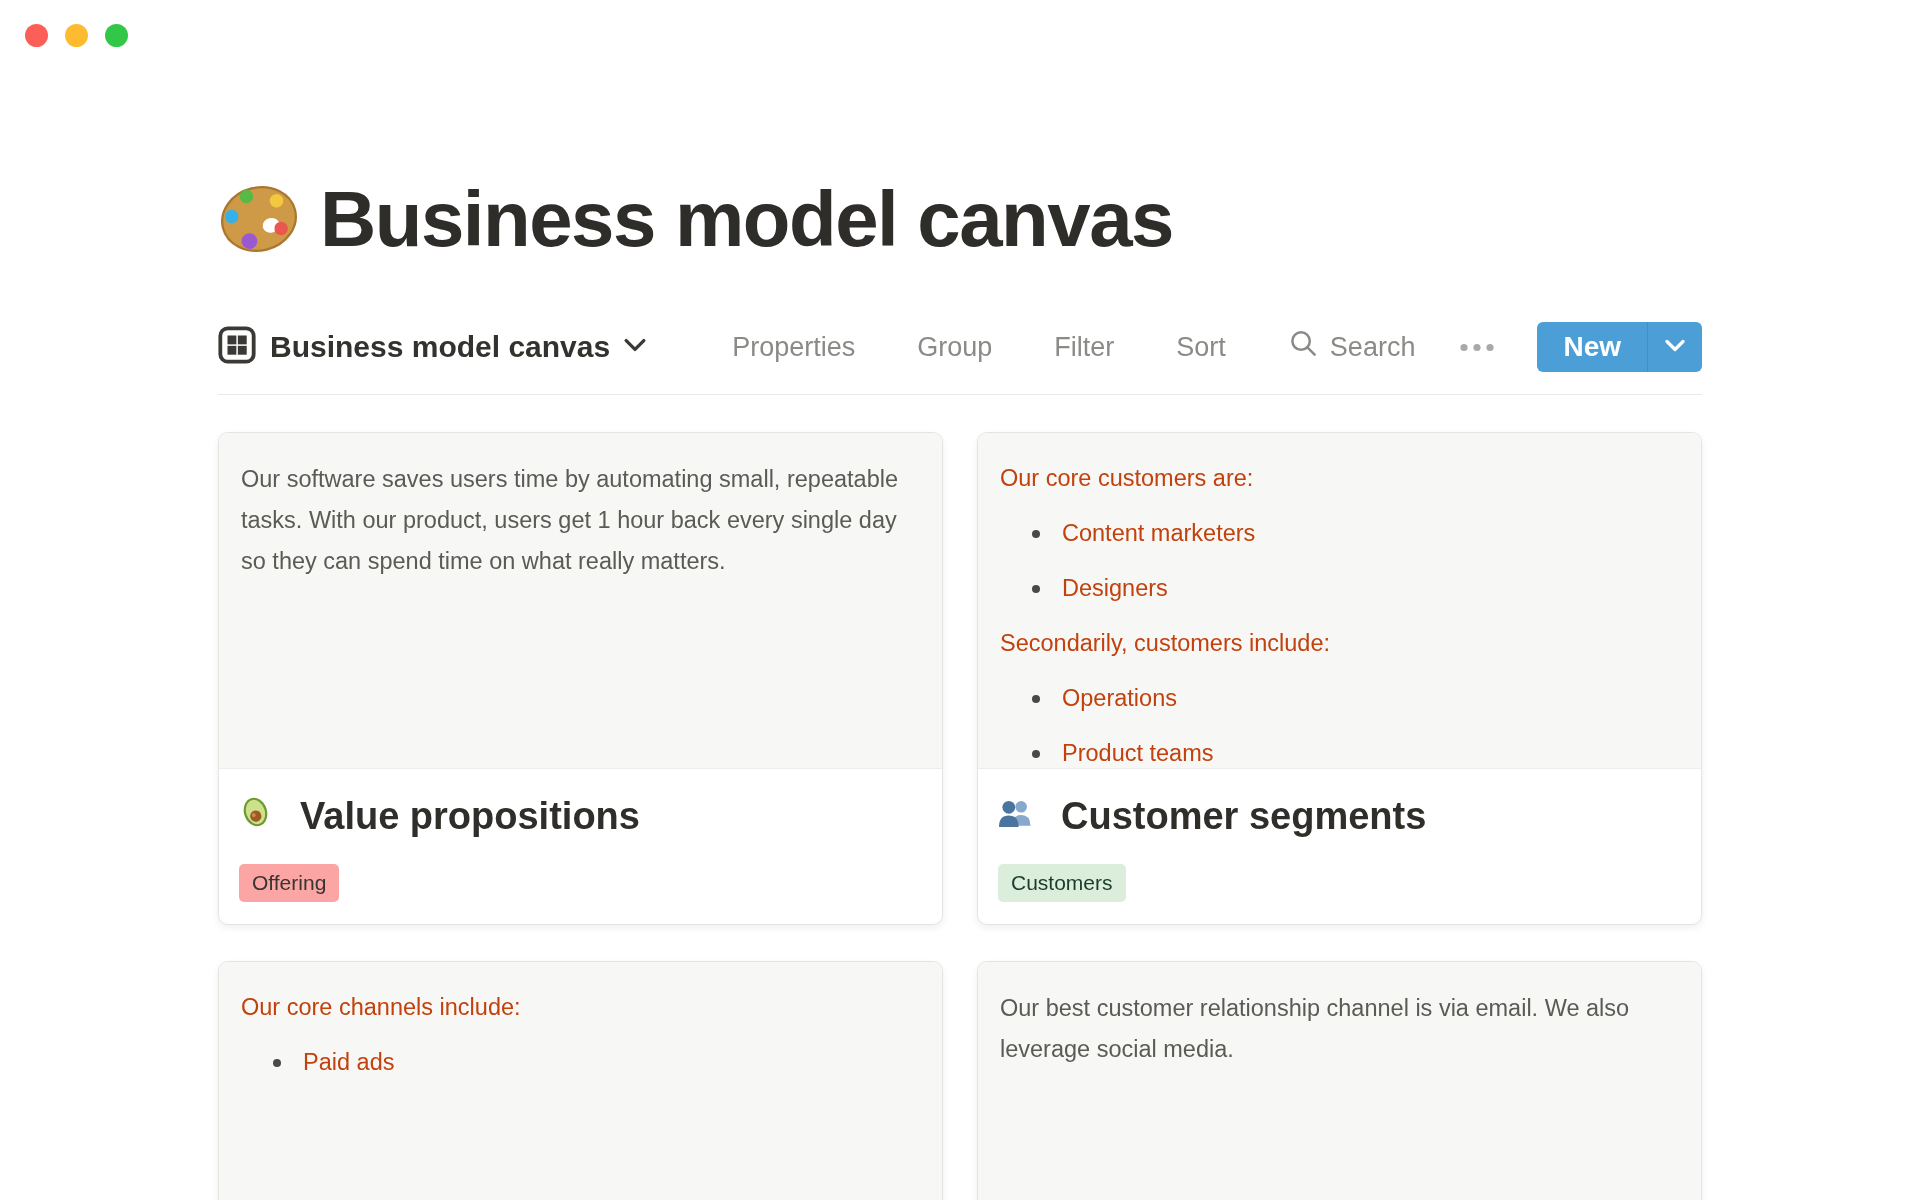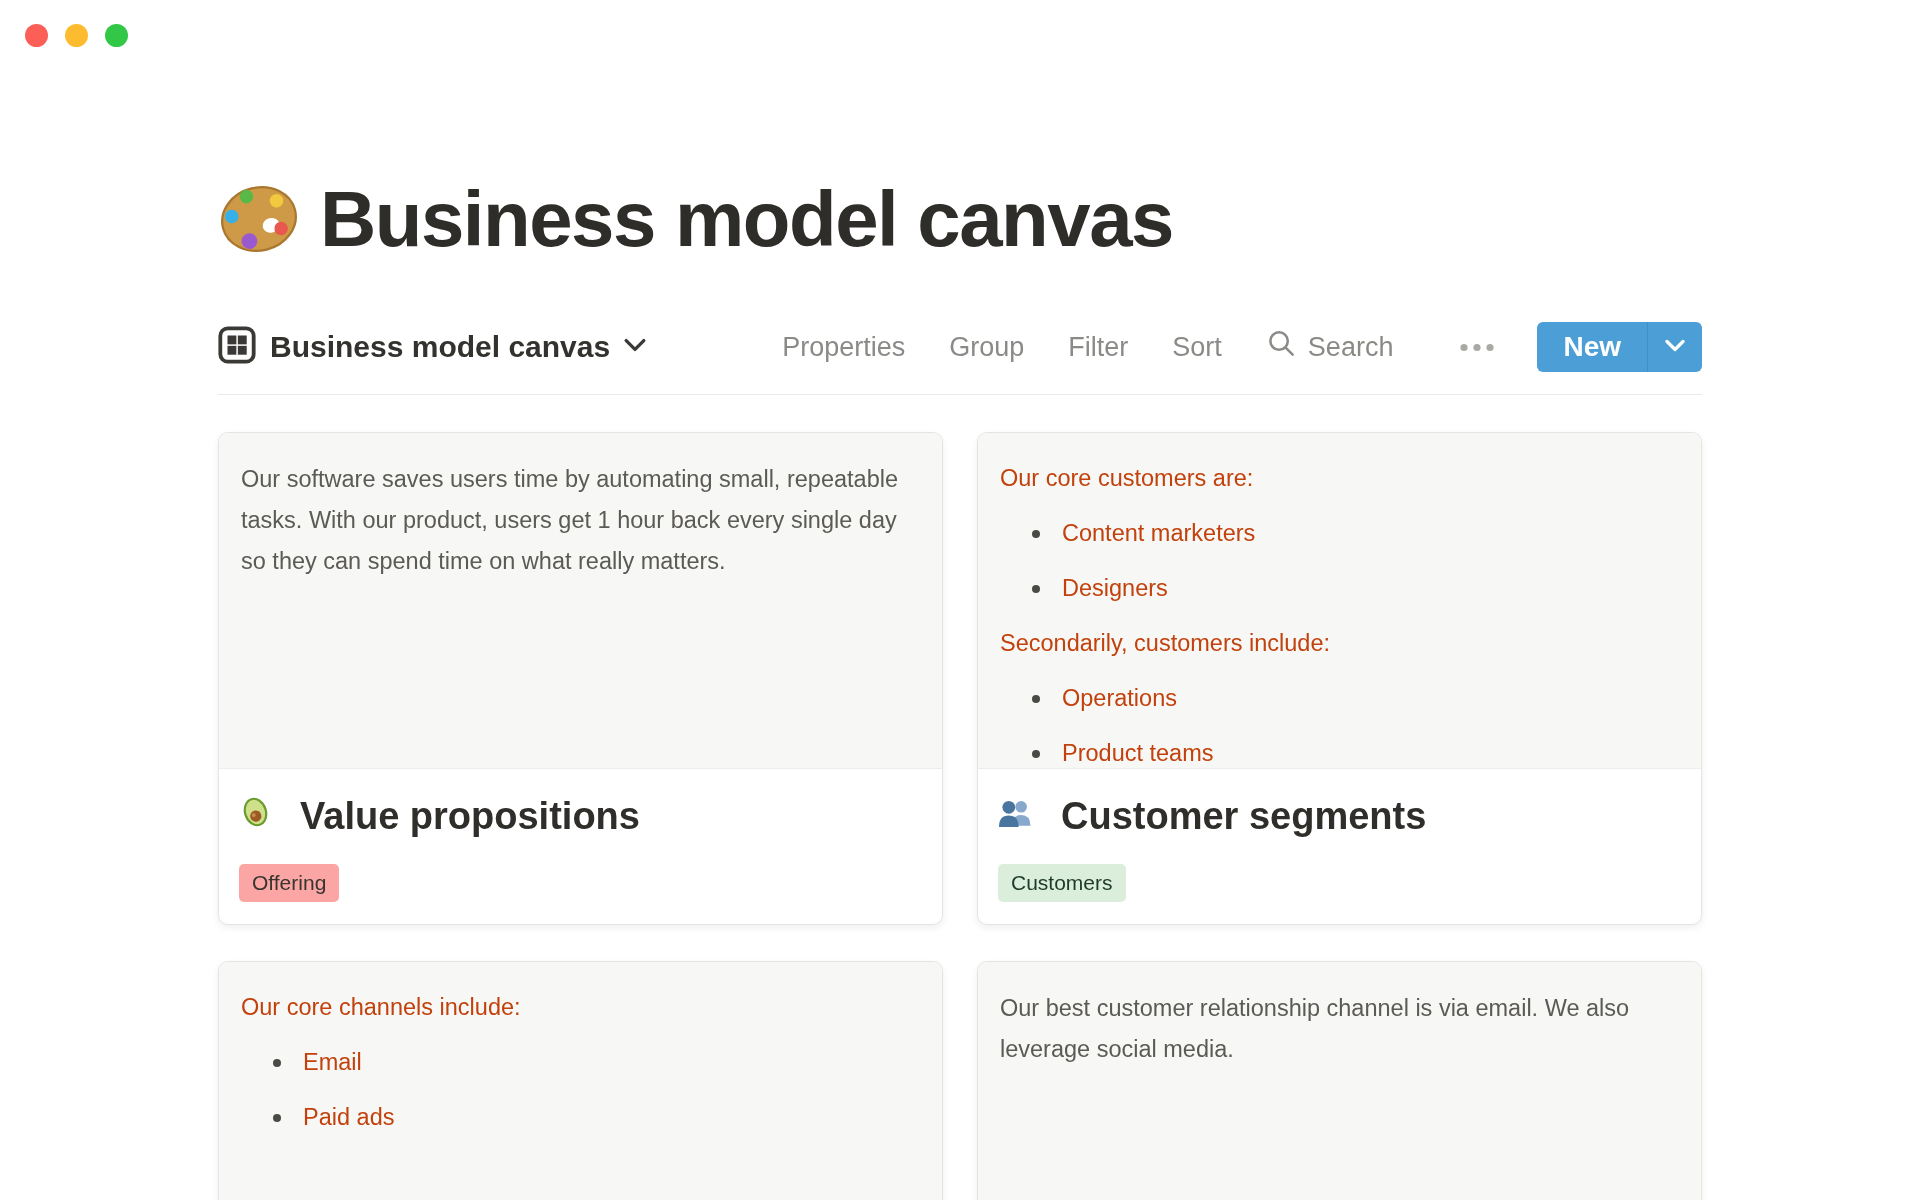--- a/index.html
+++ b/index.html
@@ -28,7 +28,7 @@
   .view-switcher { display:flex; align-items:center; gap:14px; cursor:pointer; }
   .view-label { font-size:30px; font-weight:bold; color:#33322e; }
   .vb-spacer { flex:1; }
-  .menu { display:flex; align-items:center; gap:44px; margin-right:64px; color:#8a8a86; font-size:27px; }
+  .menu { display:flex; align-items:center; gap:62px; margin-right:42px; color:#8a8a86; font-size:27px; }
   .menu-item { cursor:pointer; white-space:nowrap; }
   .search-item { display:flex; align-items:center; gap:11px; }
   .more-btn { margin-right:40px; display:flex; align-items:center; cursor:pointer; border:none; background:none; padding:6px 2px; }

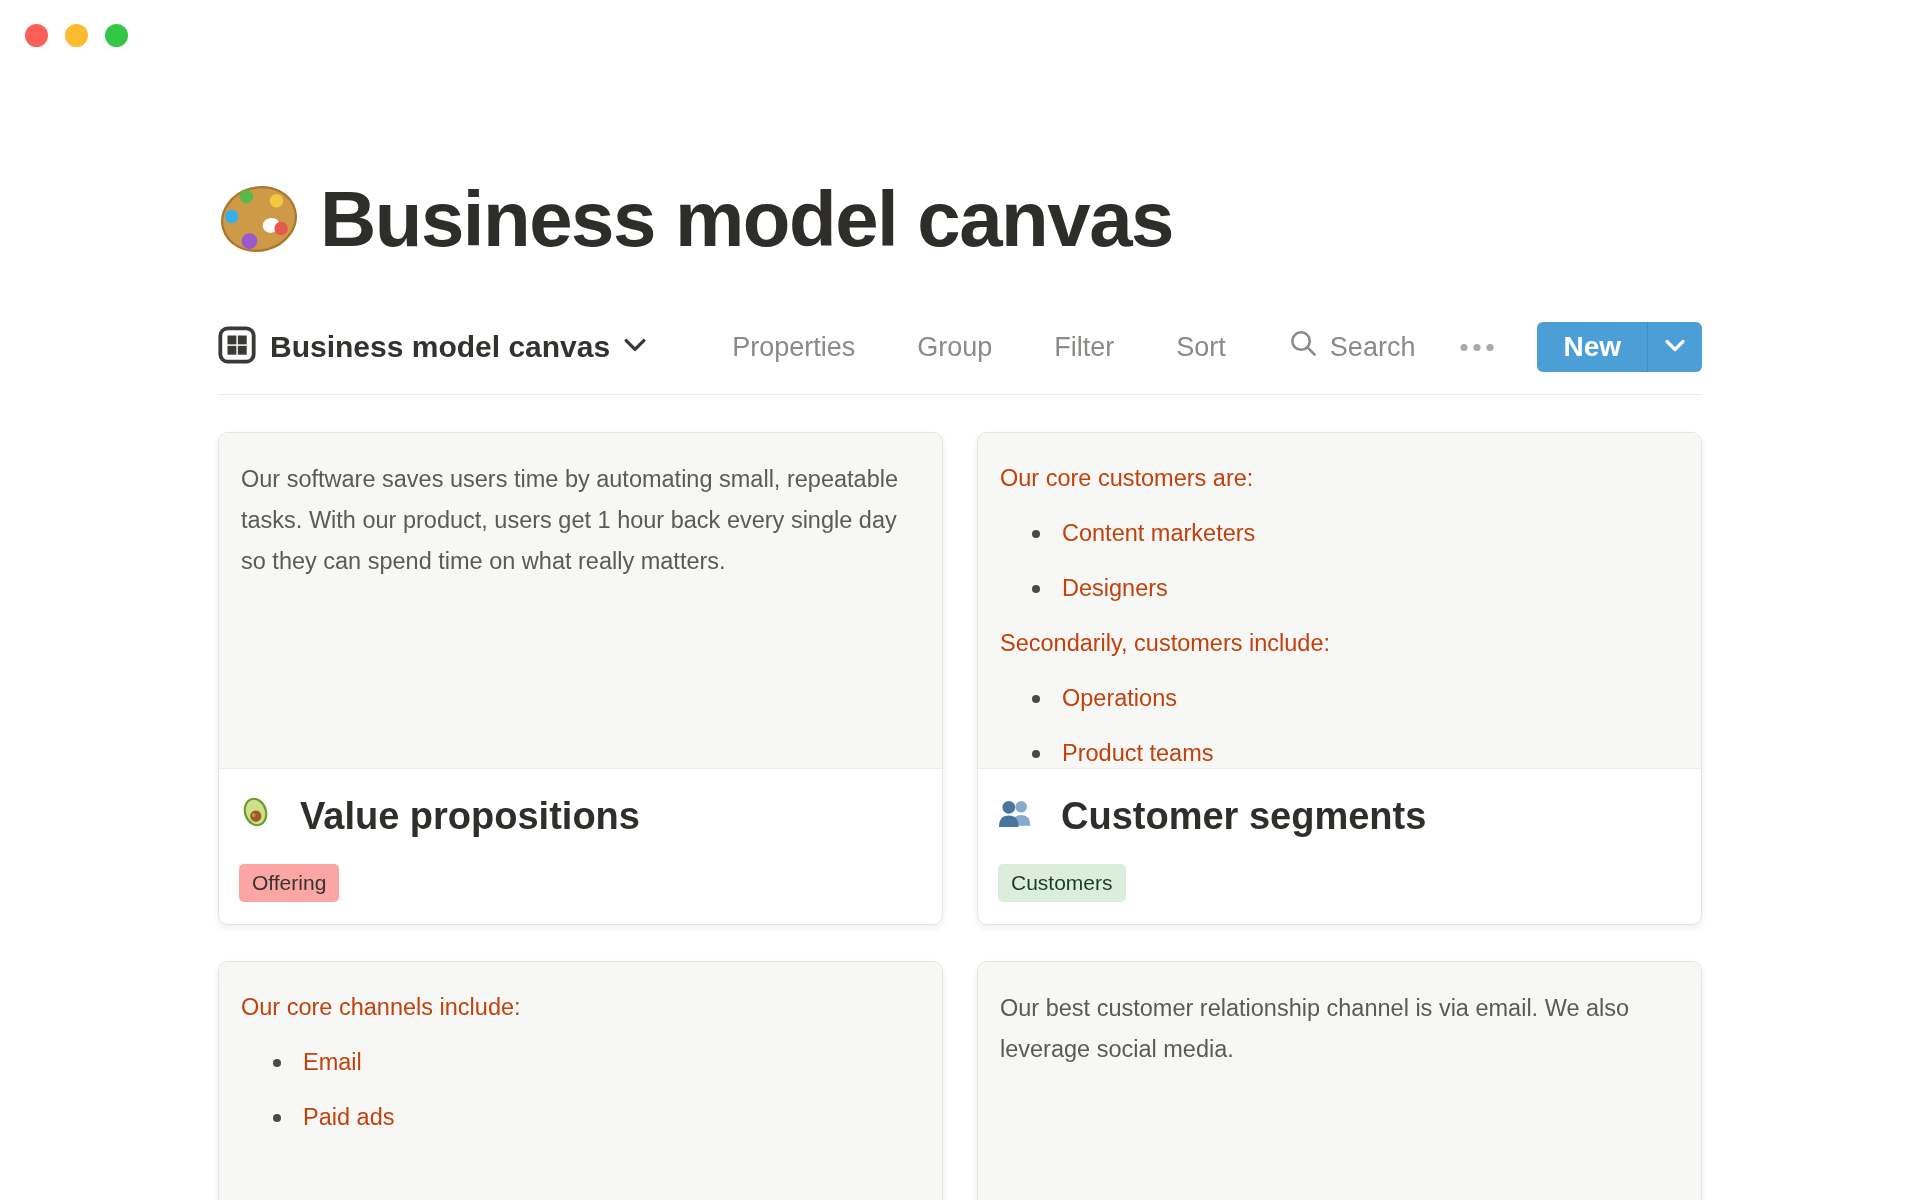--- a/index.html
+++ b/index.html
@@ -216,10 +216,6 @@
       <div class="block">Our core channels include:</div>
       <div class="block bullet">
           <span class="bullet-dot"></span>
-          <span>Email</span>
-        </div>
-      <div class="block bullet">
-          <span class="bullet-dot"></span>
           <span>Paid ads</span>
         </div>
     </div>

